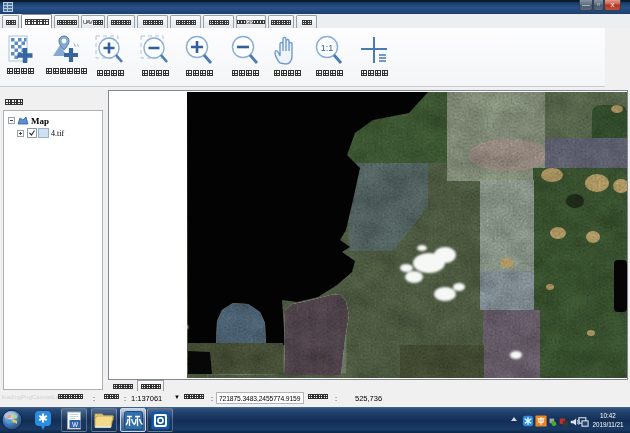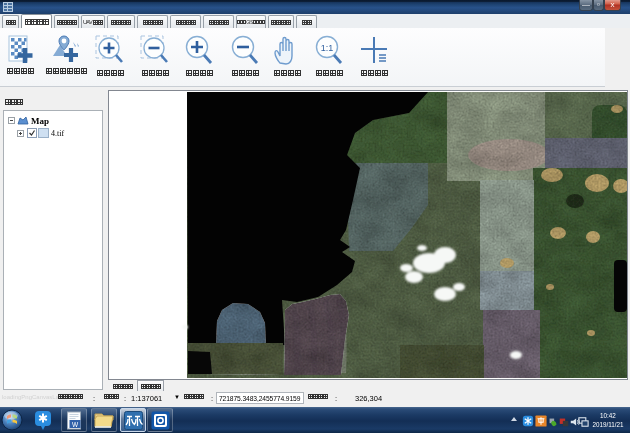--- a/index.html
+++ b/index.html
@@ -476,7 +476,7 @@
         <i></i>
       </span>
       <span class="snum" style="left:335px">:</span>
-    <span class="snum" style="left:355px">326,304</span>
+    <span class="snum" style="left:355px">525,736</span>
   </div>
   <div id="taskbar" class="abs">
     <svg width="22" height="22" viewBox="0 0 22 22" style="position:absolute;left:1px;top:2px">

